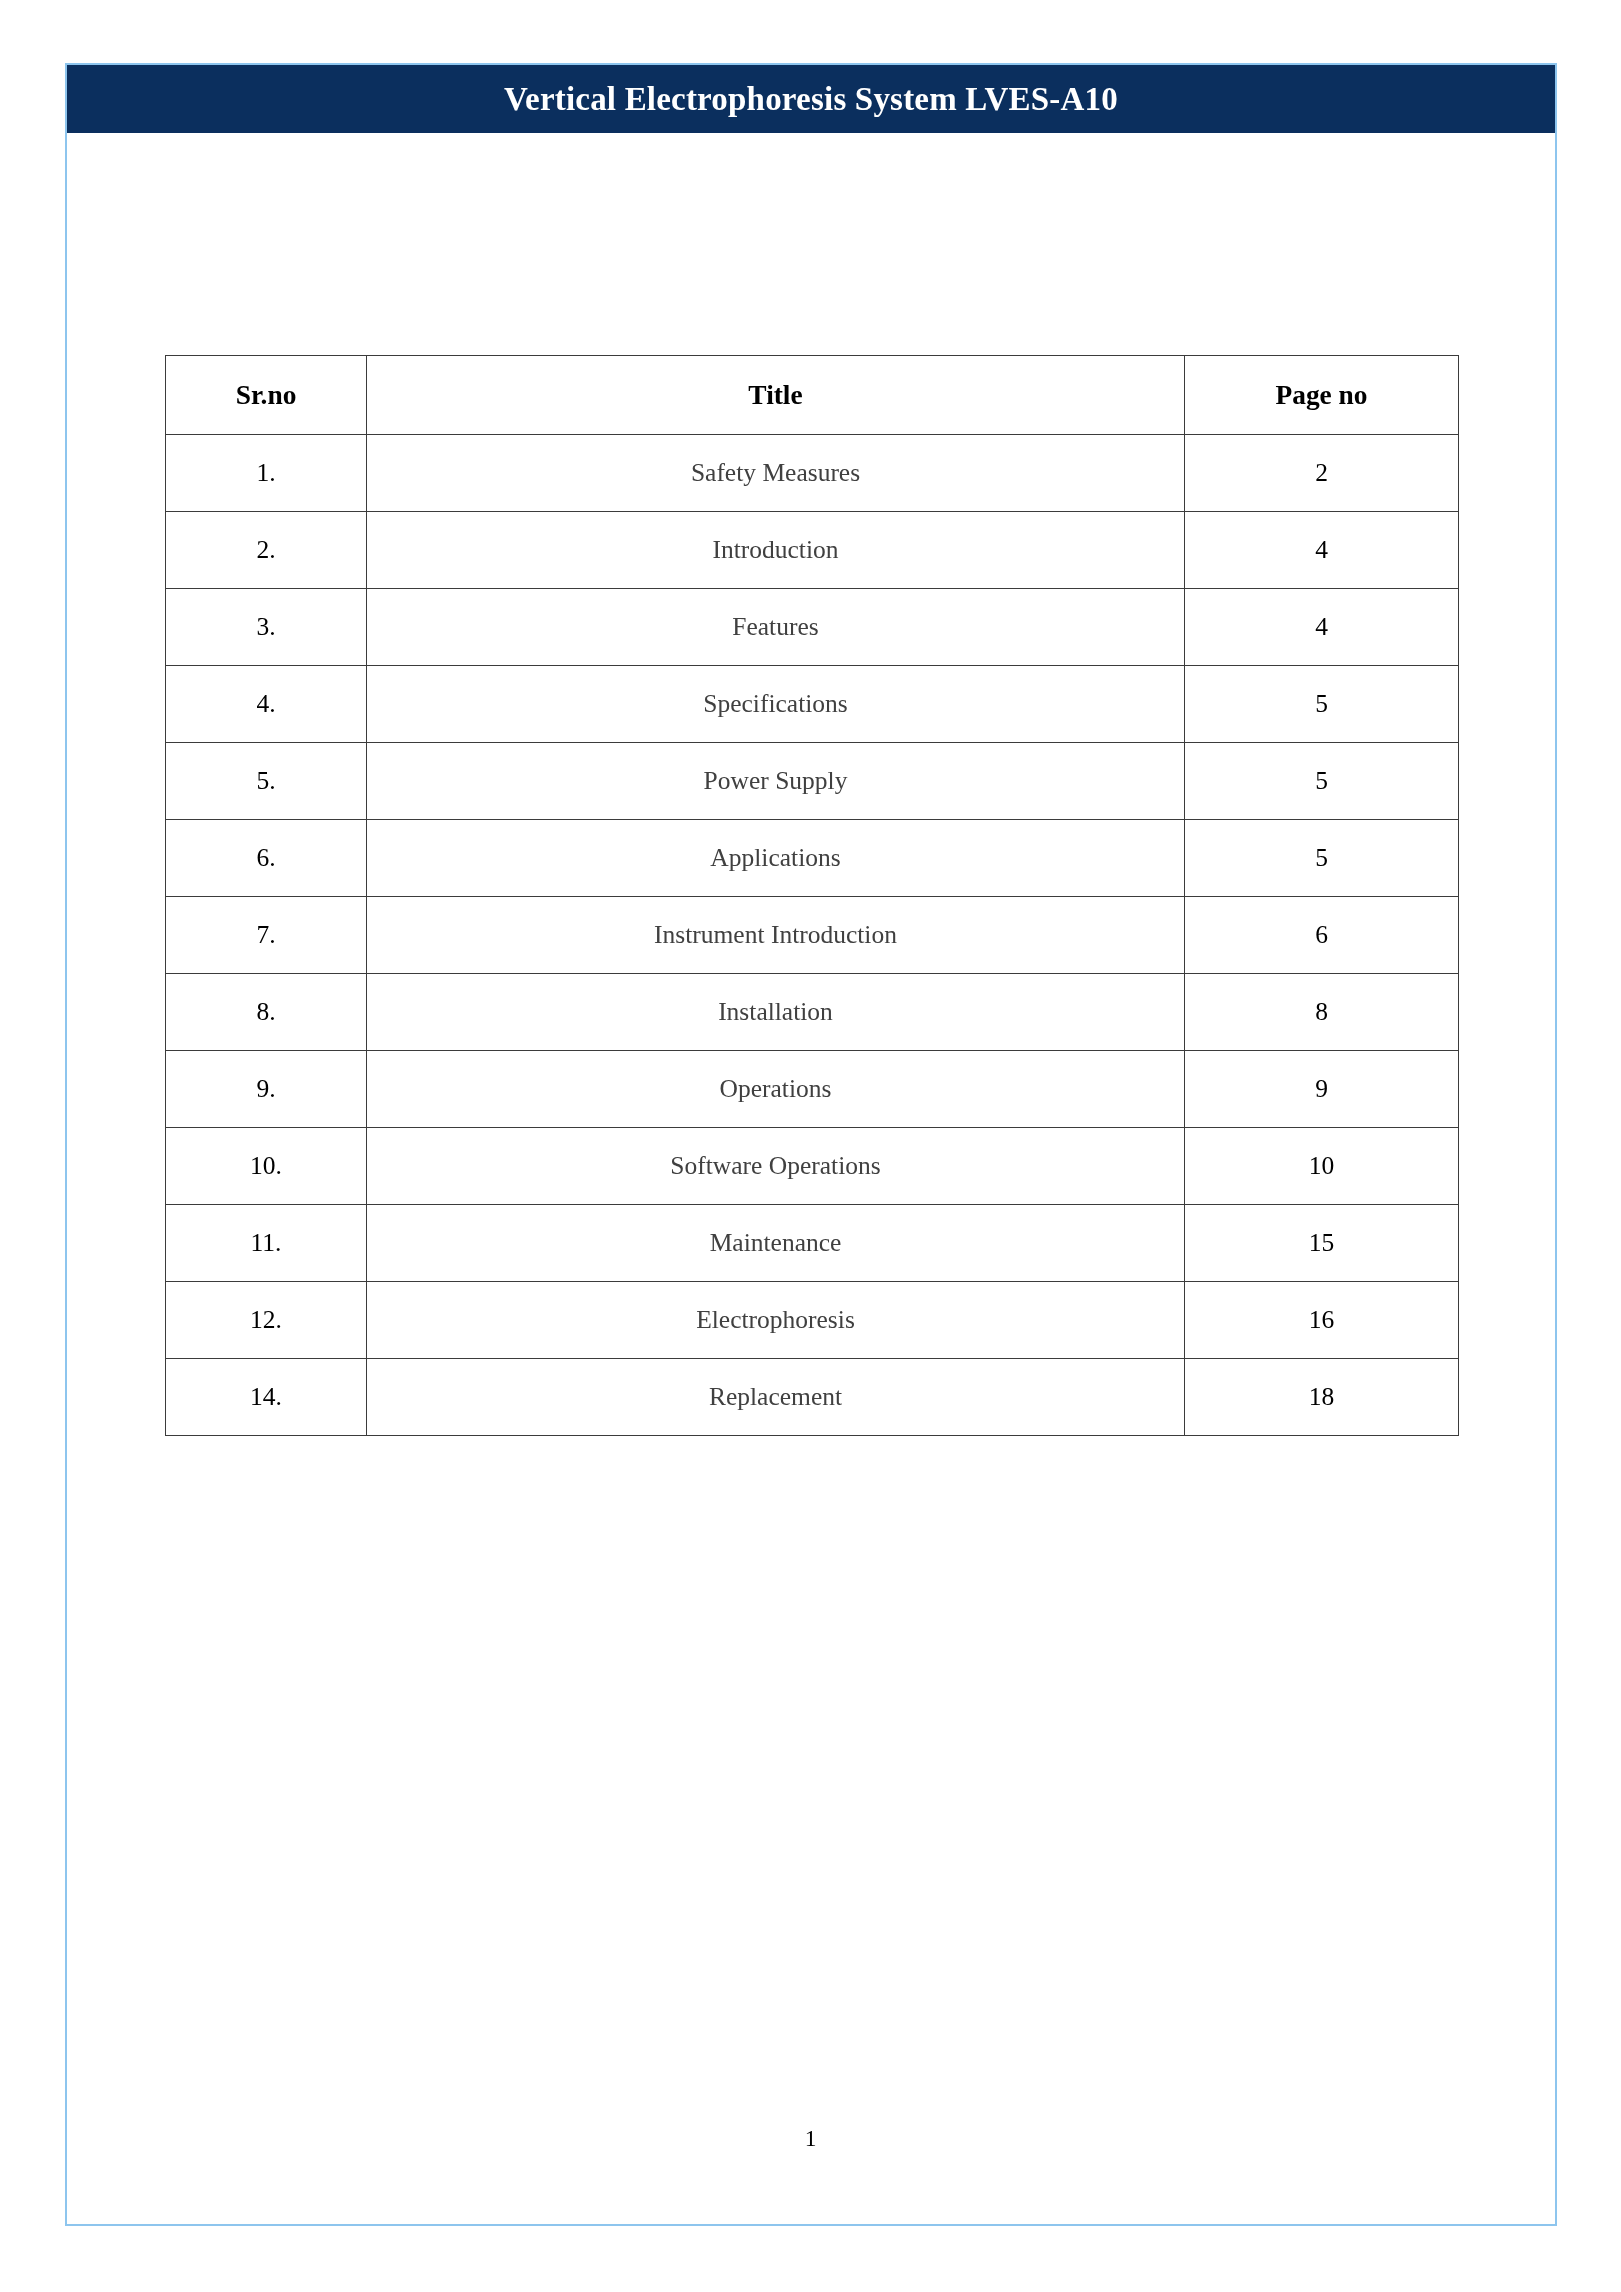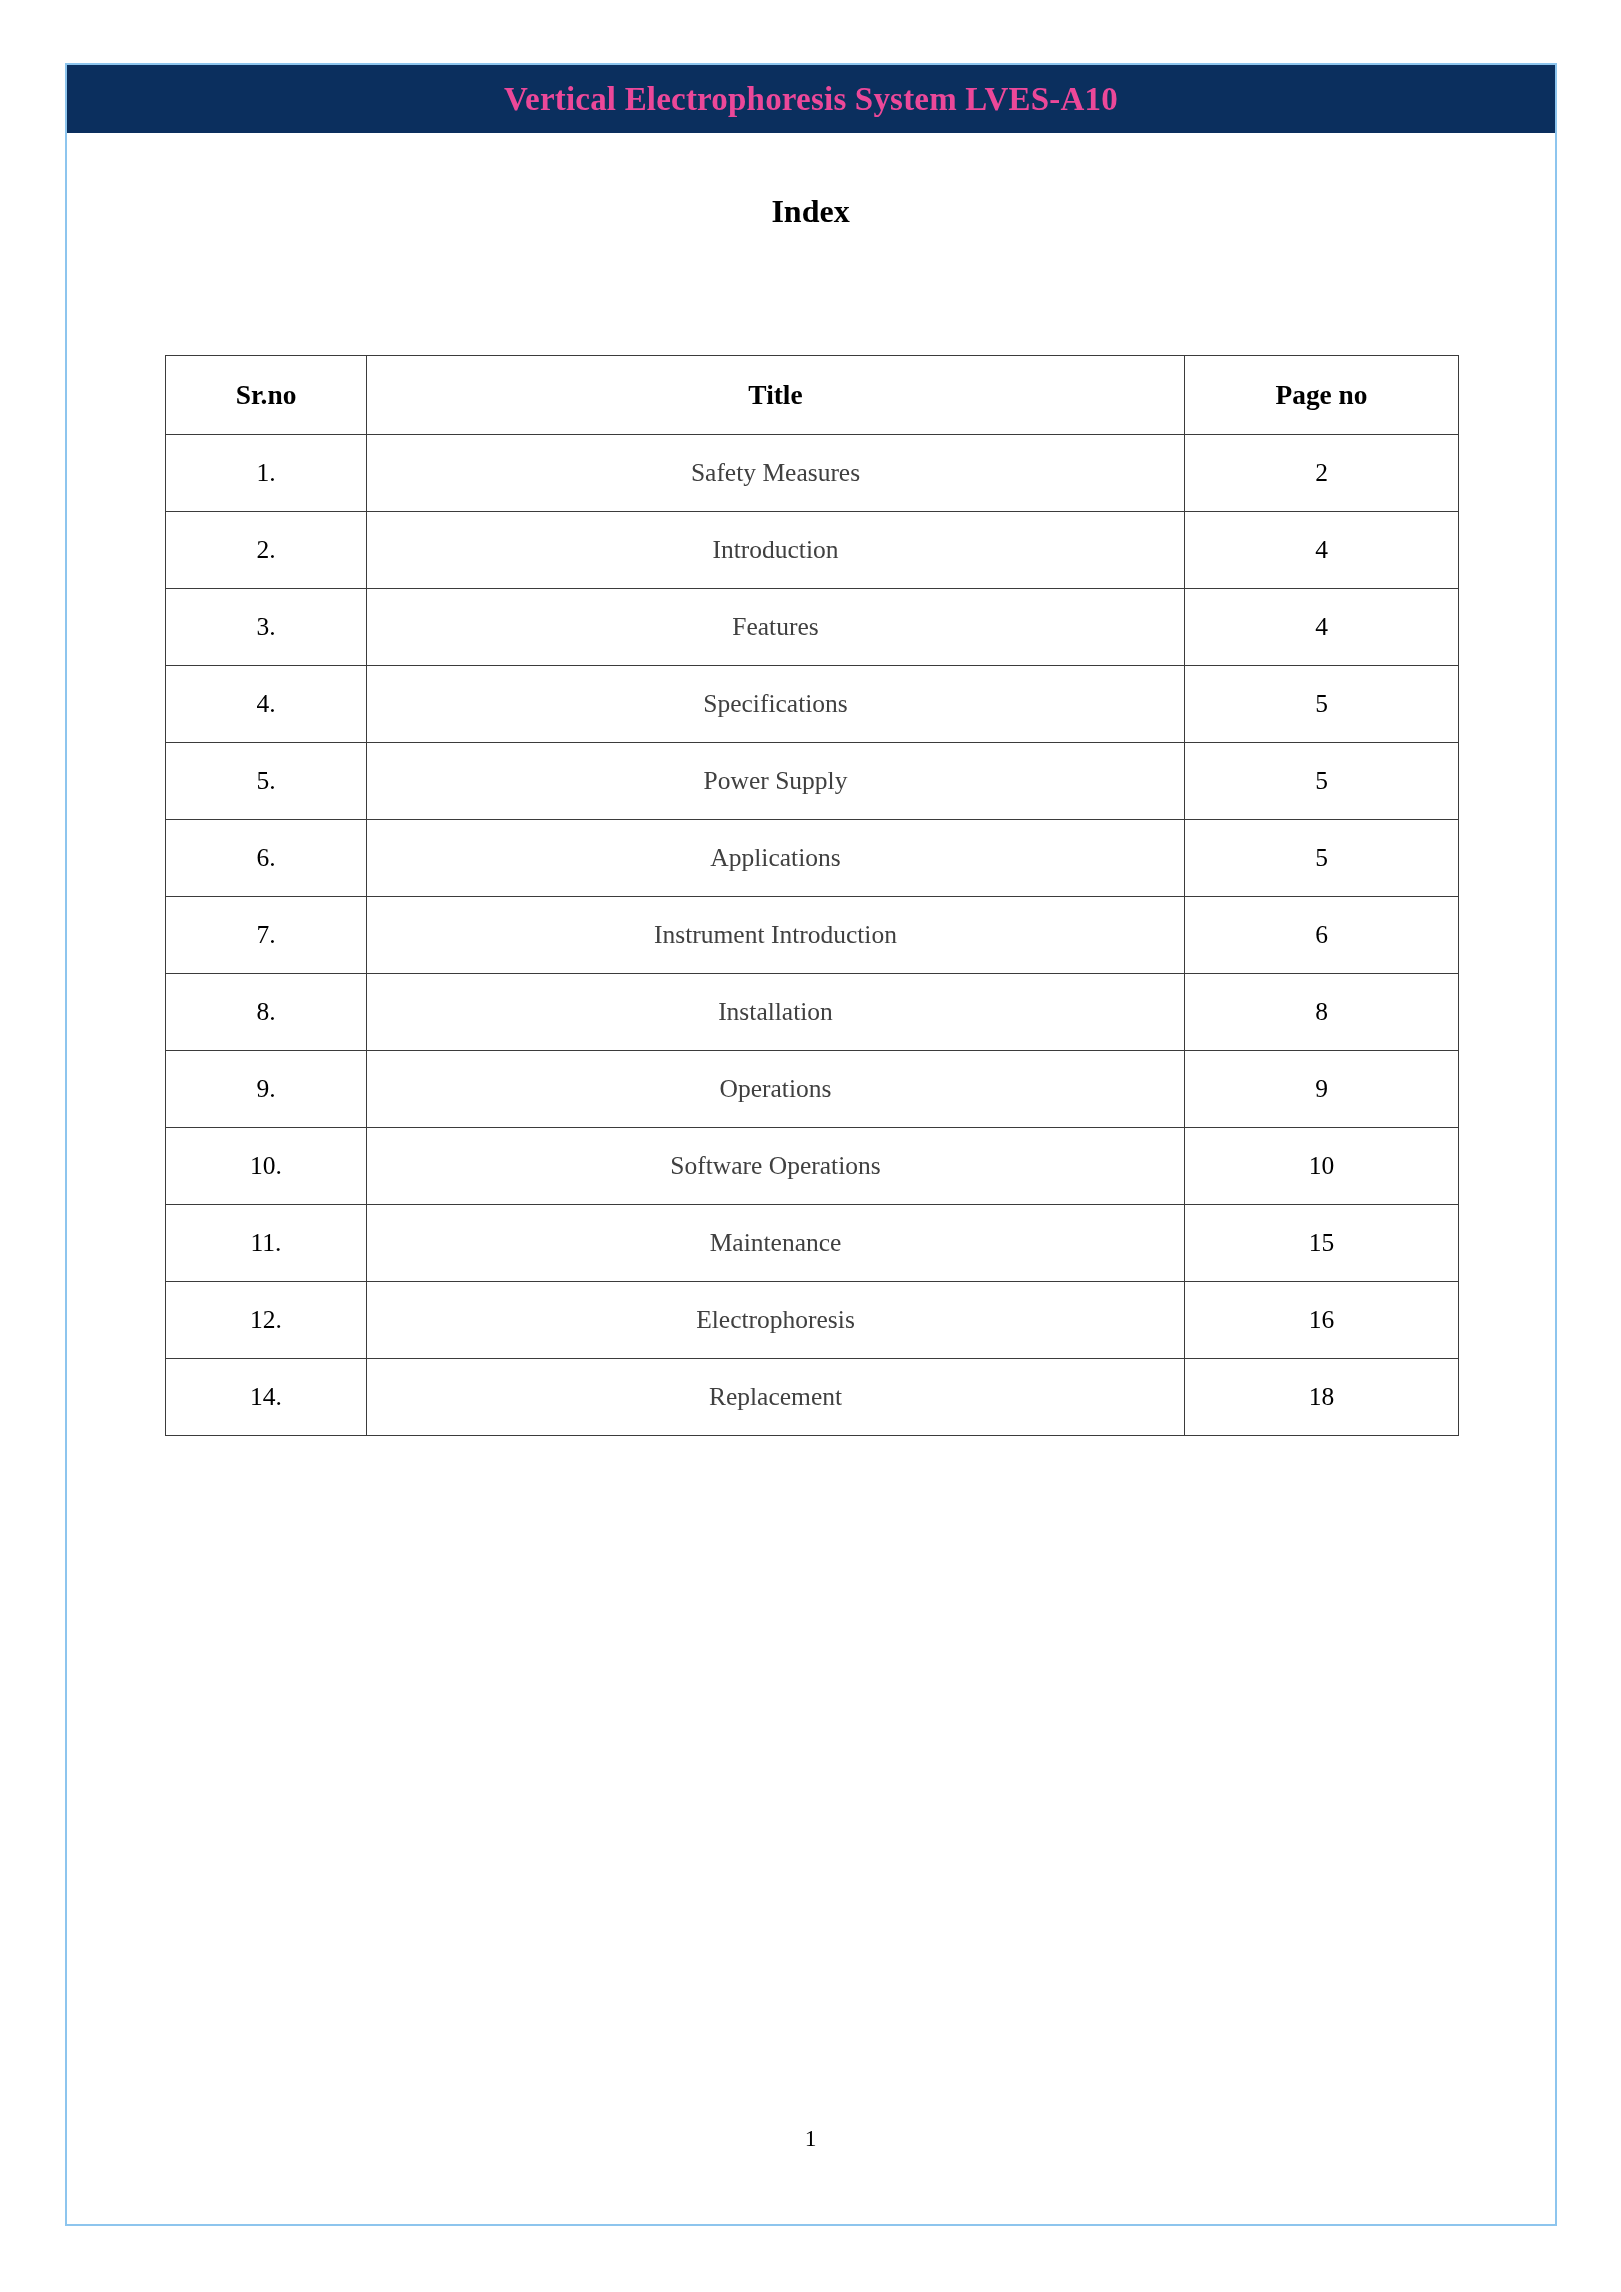--- a/index.html
+++ b/index.html
@@ -49,7 +49,7 @@
     justify-content: center;
   }
   .header-title {
-    color: #ec4899;
+    color: #ffffff;
     font-size: 33px;
     font-weight: bold;
     letter-spacing: 0.2px;

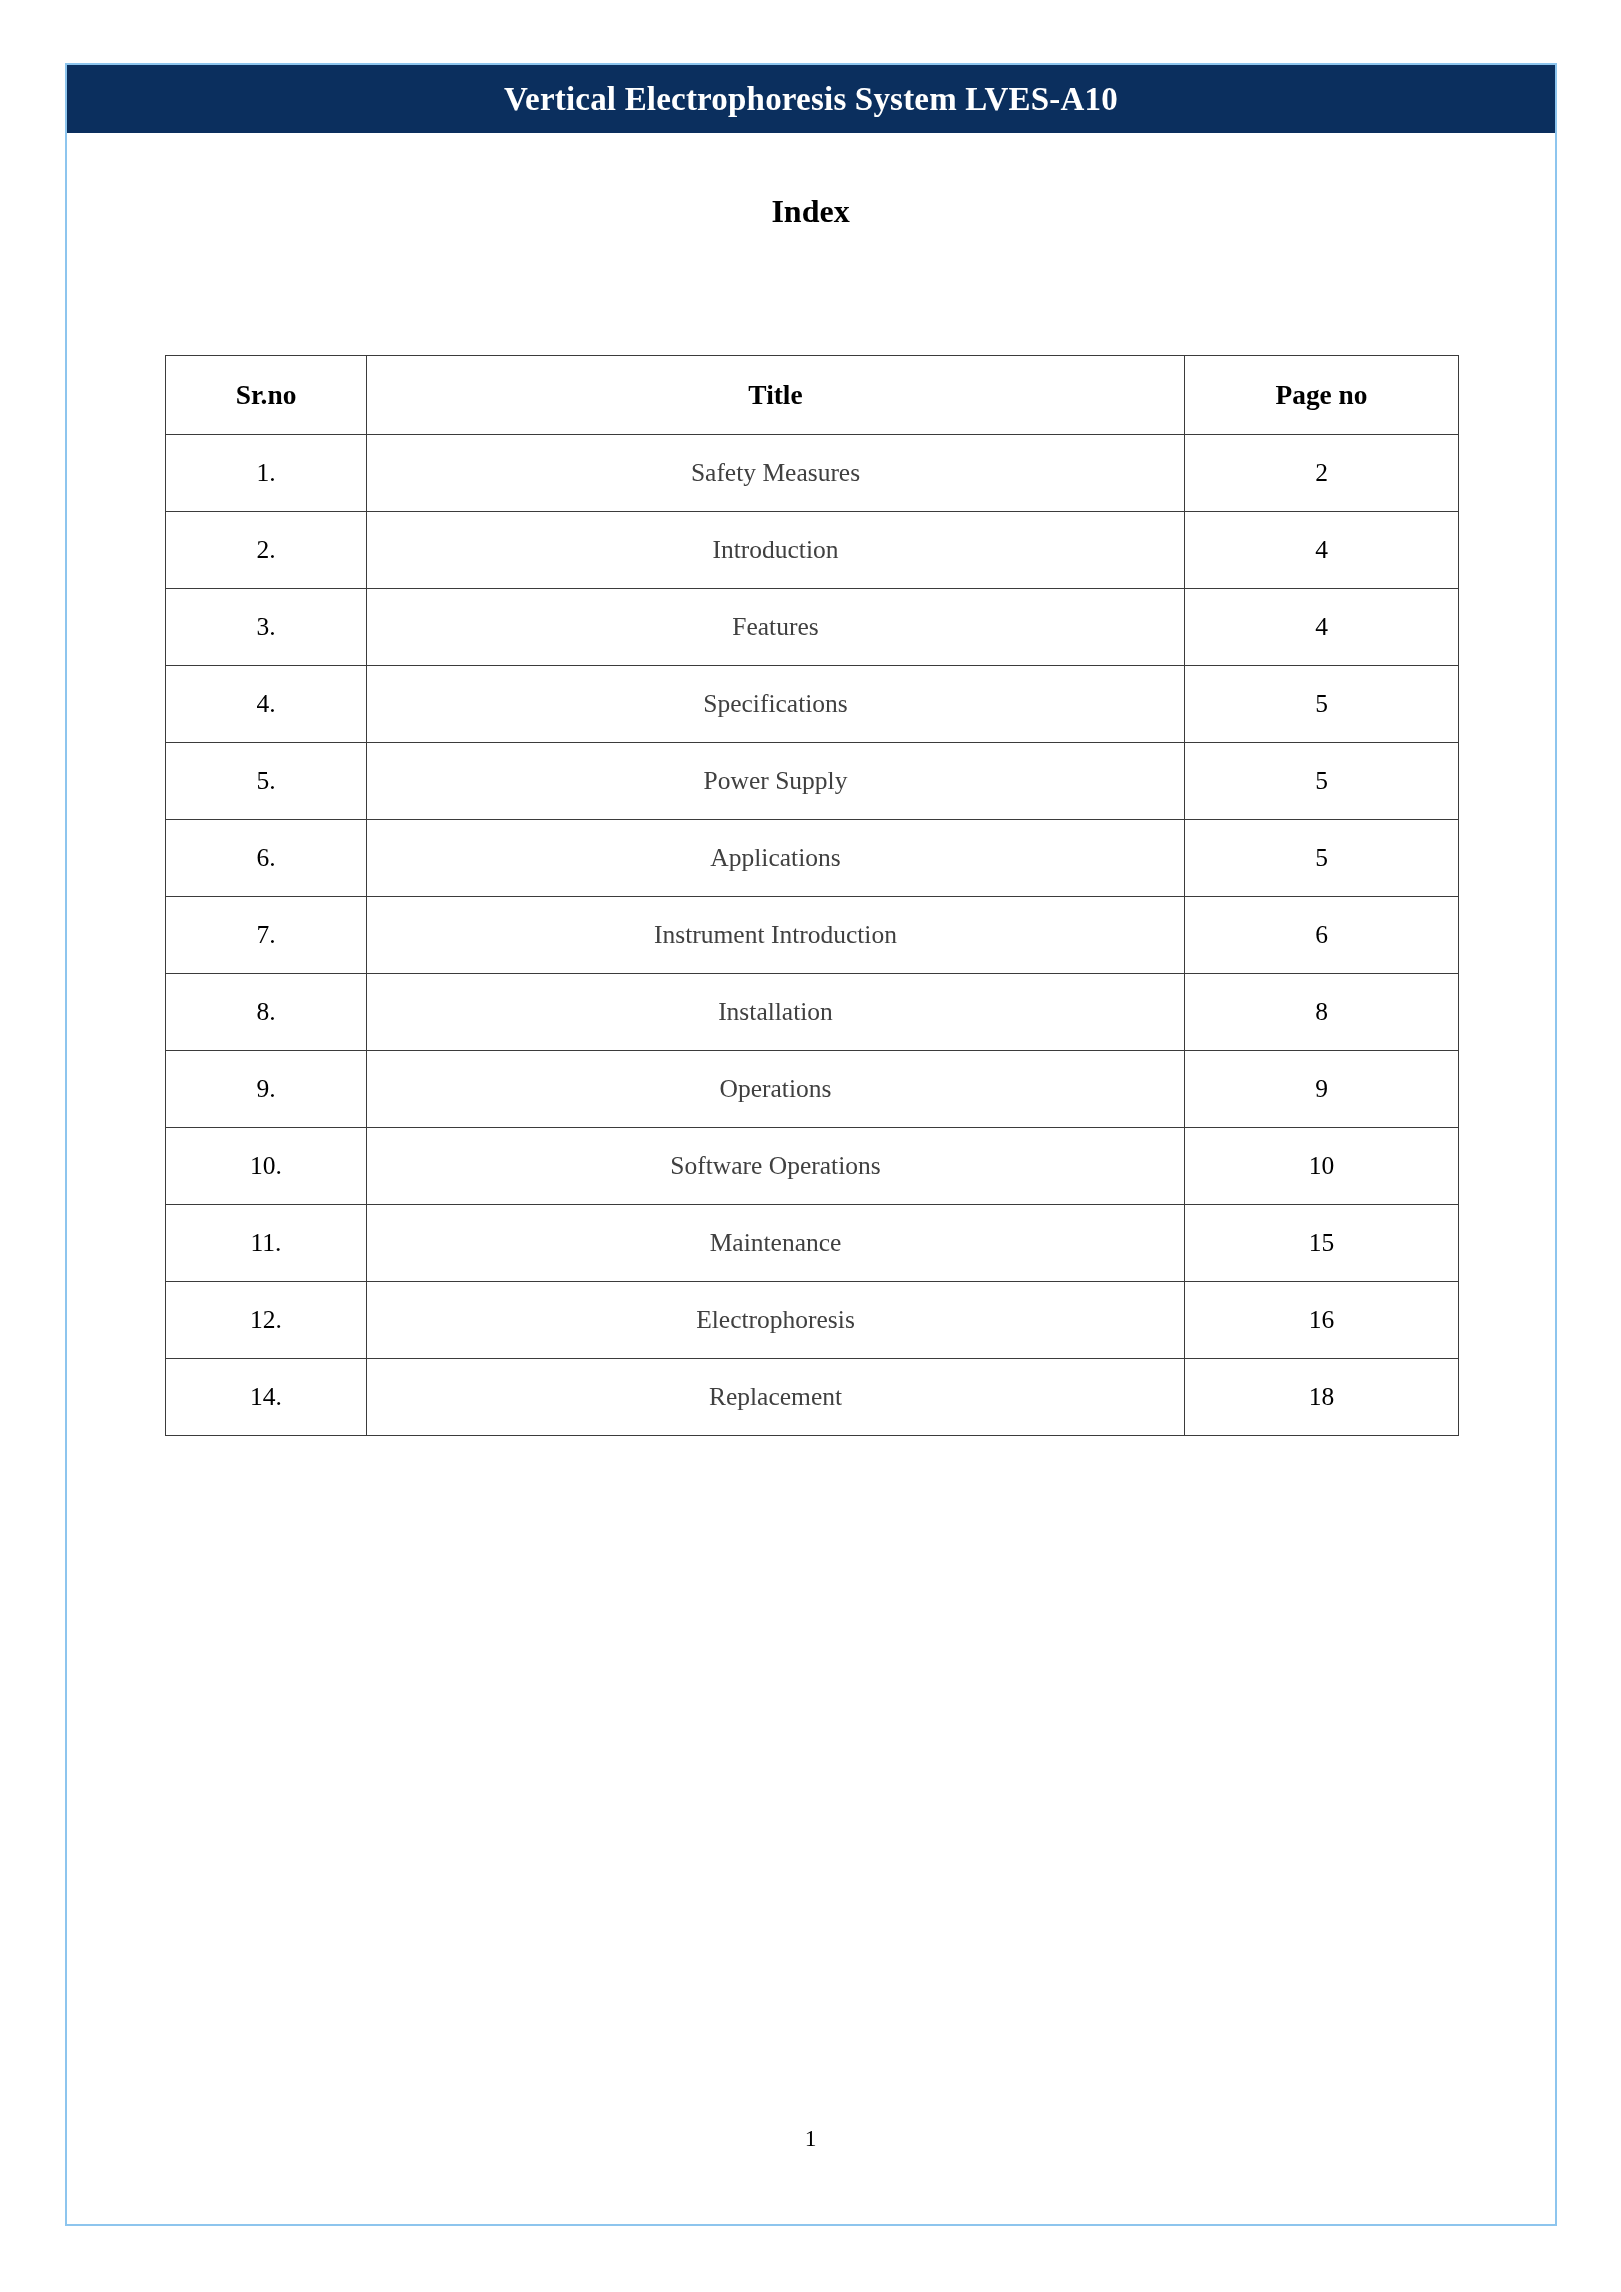--- a/index.html
+++ b/index.html
@@ -134,7 +134,6 @@
     <span class="header-title">Vertical Electrophoresis System LVES-A10</span>
   </div>
 
-  <div class="page-heading">Index</div>
 
   <div class="index-table-wrap">
     <table class="index-table">

